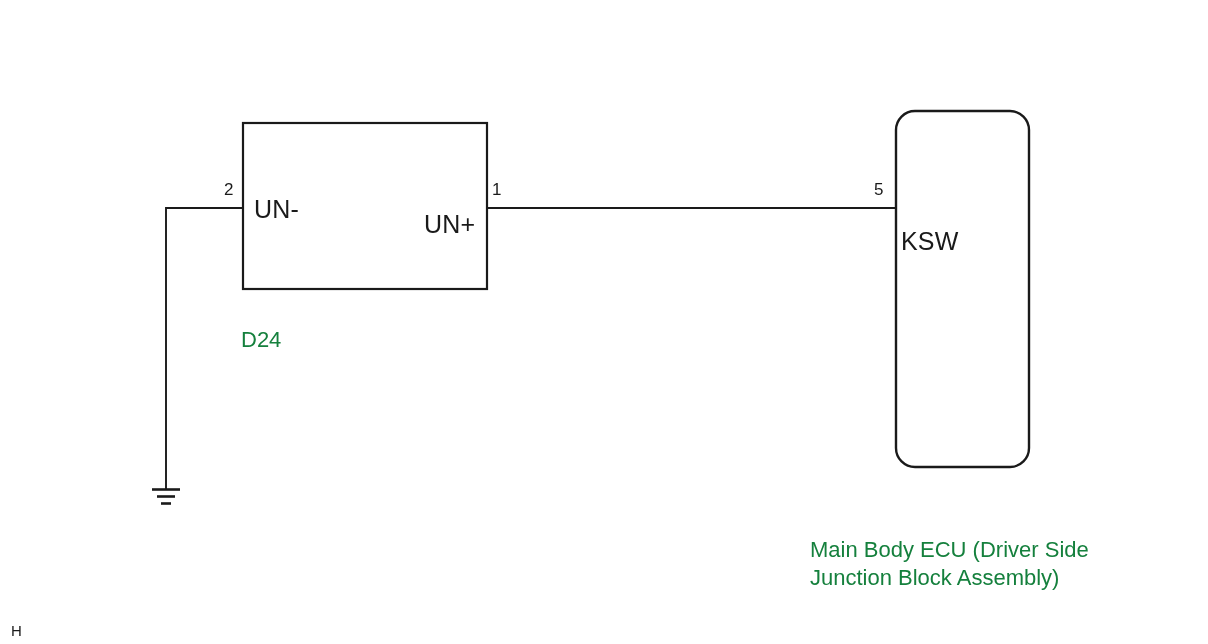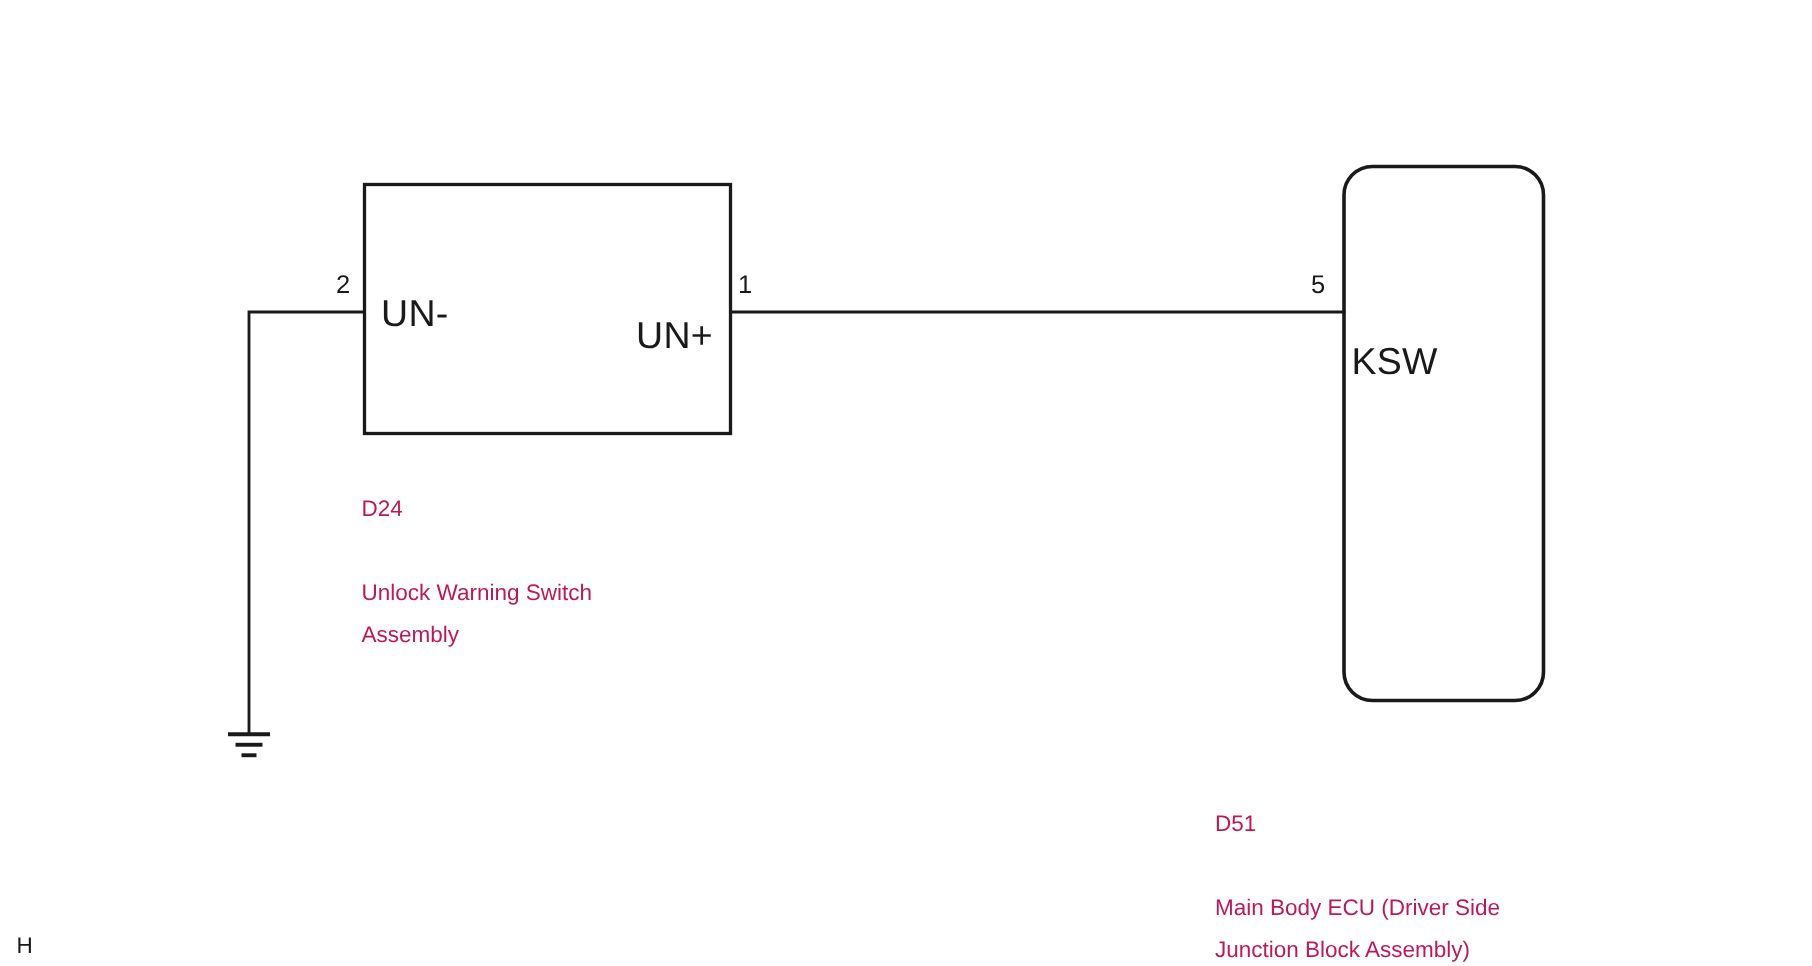--- a/index.html
+++ b/index.html
@@ -46,9 +46,9 @@
   
   .caption {
     position: absolute;
-    font-size: 15px;
+    font-size: 22px;
     line-height: 28px;
-    color: #be185d;
+    color: #15803d;
     white-space: pre-line;
   }
   .caption .code {

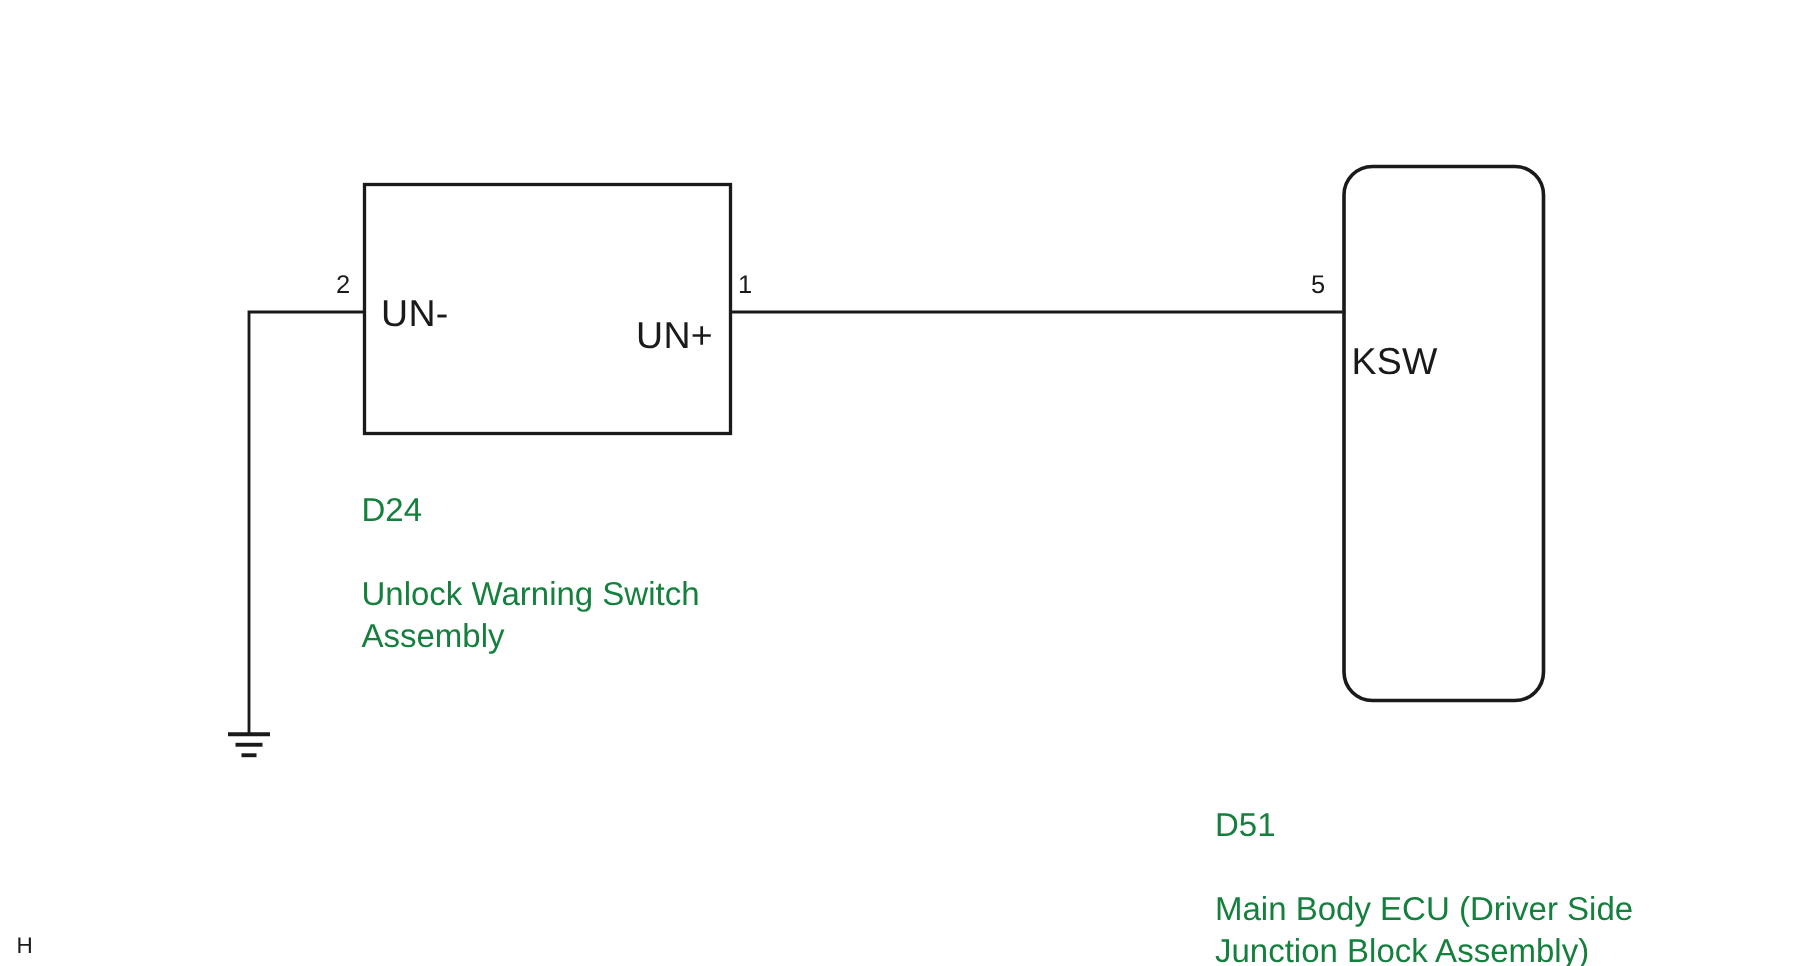--- a/index.html
+++ b/index.html
@@ -99,8 +99,6 @@
 
   <div class="caption" style="left:241px; top:298px;">
     <span class="code">D24</span>
-    <span class="desc">Unlock Warning Switch
-Assembly</span>
   </div>
 
   <div class="caption" style="left:810px; top:508px;">

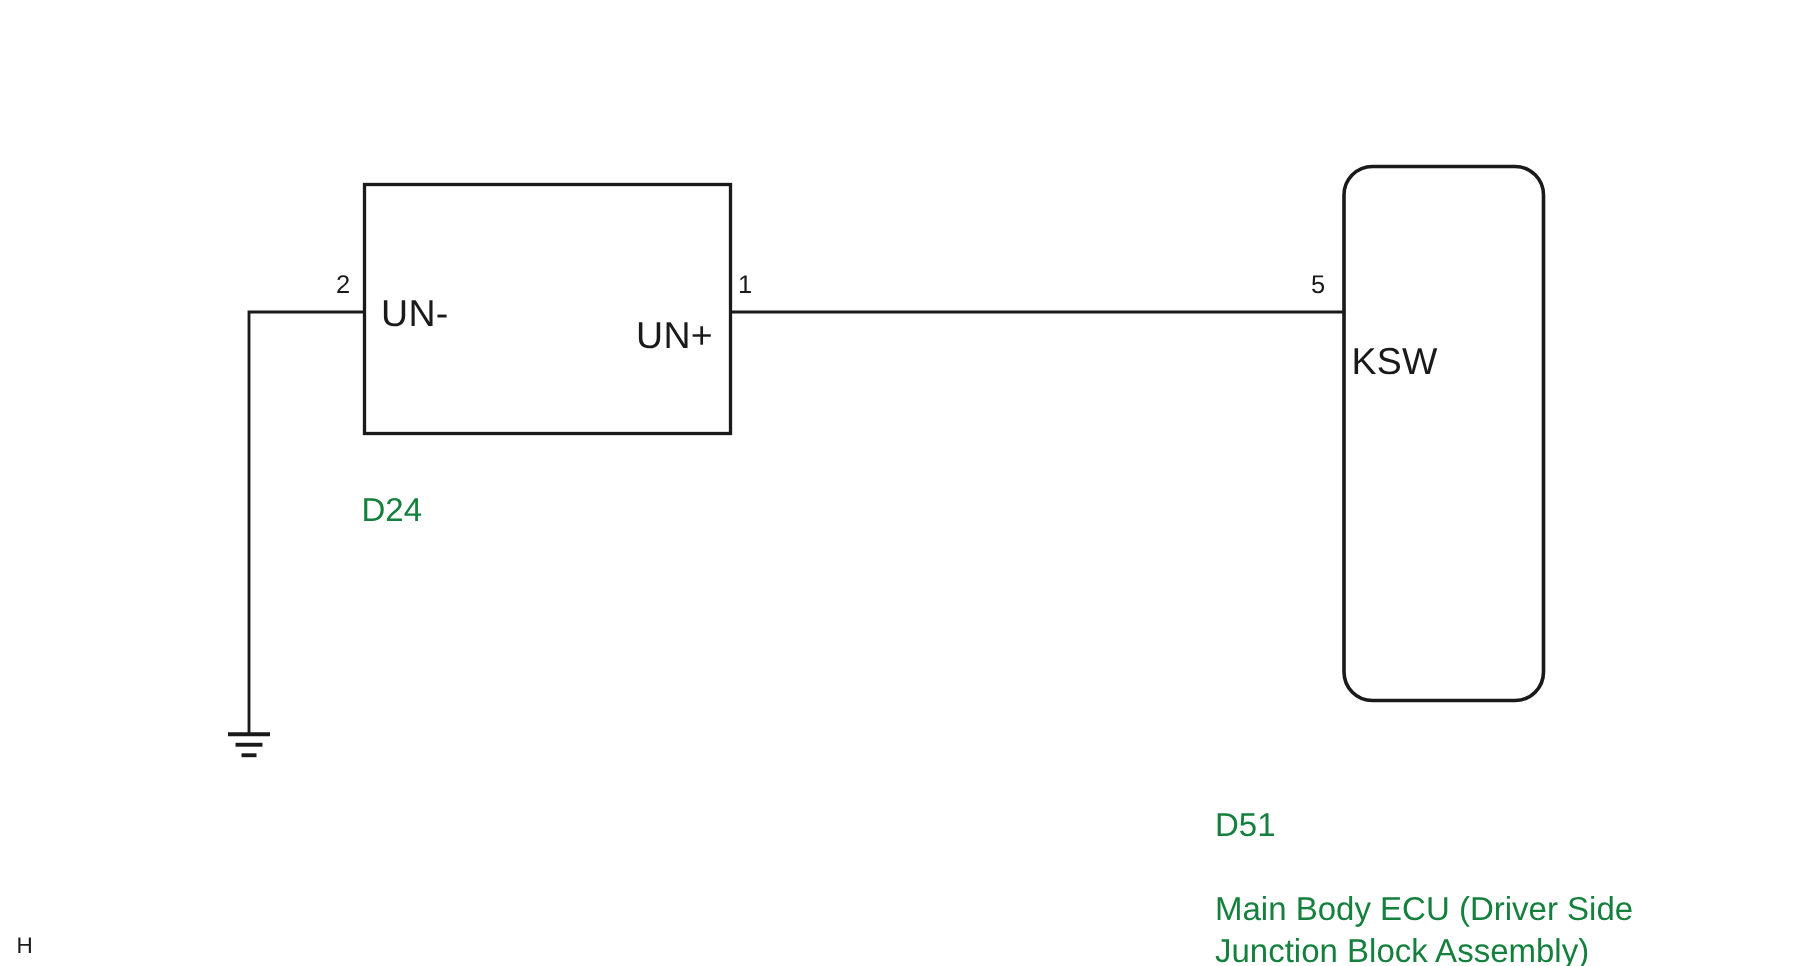--- a/index.html
+++ b/index.html
@@ -102,7 +102,6 @@
   </div>
 
   <div class="caption" style="left:810px; top:508px;">
-    <span class="code">D51</span>
     <span class="desc">Main Body ECU (Driver Side
 Junction Block Assembly)</span>
   </div>

